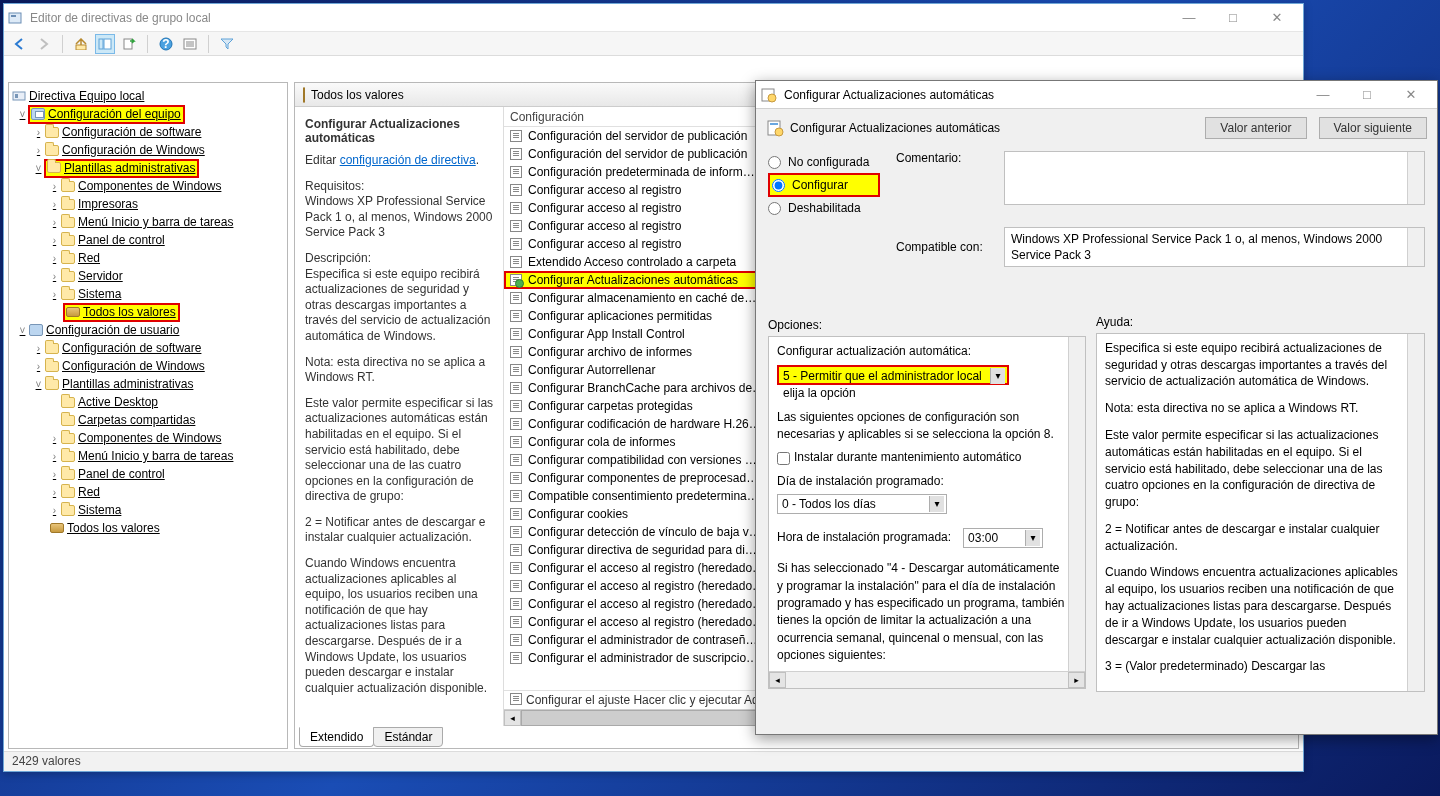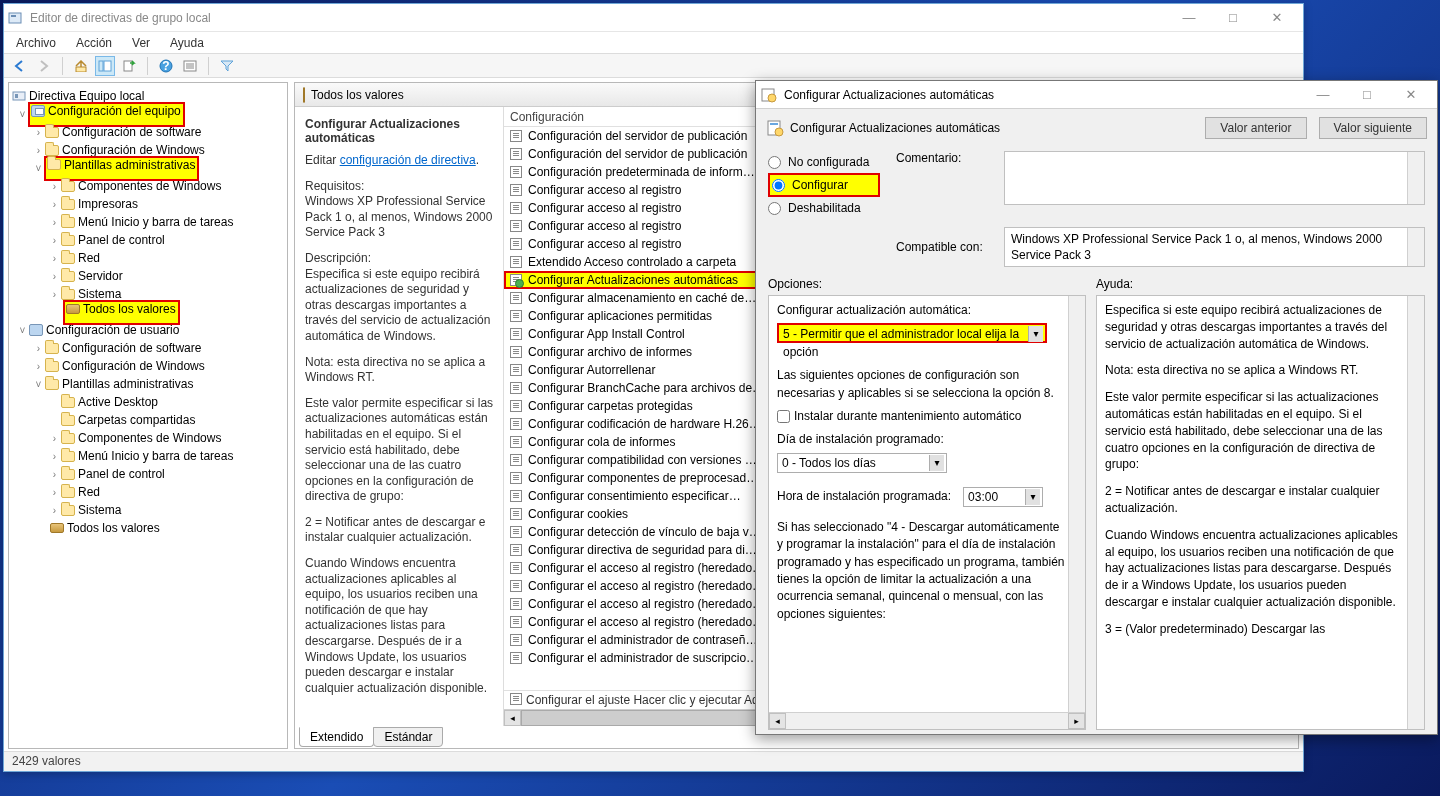--- a/index.html
+++ b/index.html
@@ -125,12 +125,6 @@
     <div class="win-ctrl close">✕</div>
   </div>
 
-  <div class="menubar">
-    <span>Archivo</span>
-    <span>Acción</span>
-    <span>Ver</span>
-    <span>Ayuda</span>
-  </div>
 
   <div class="toolbar">
     <div class="tb-btn">

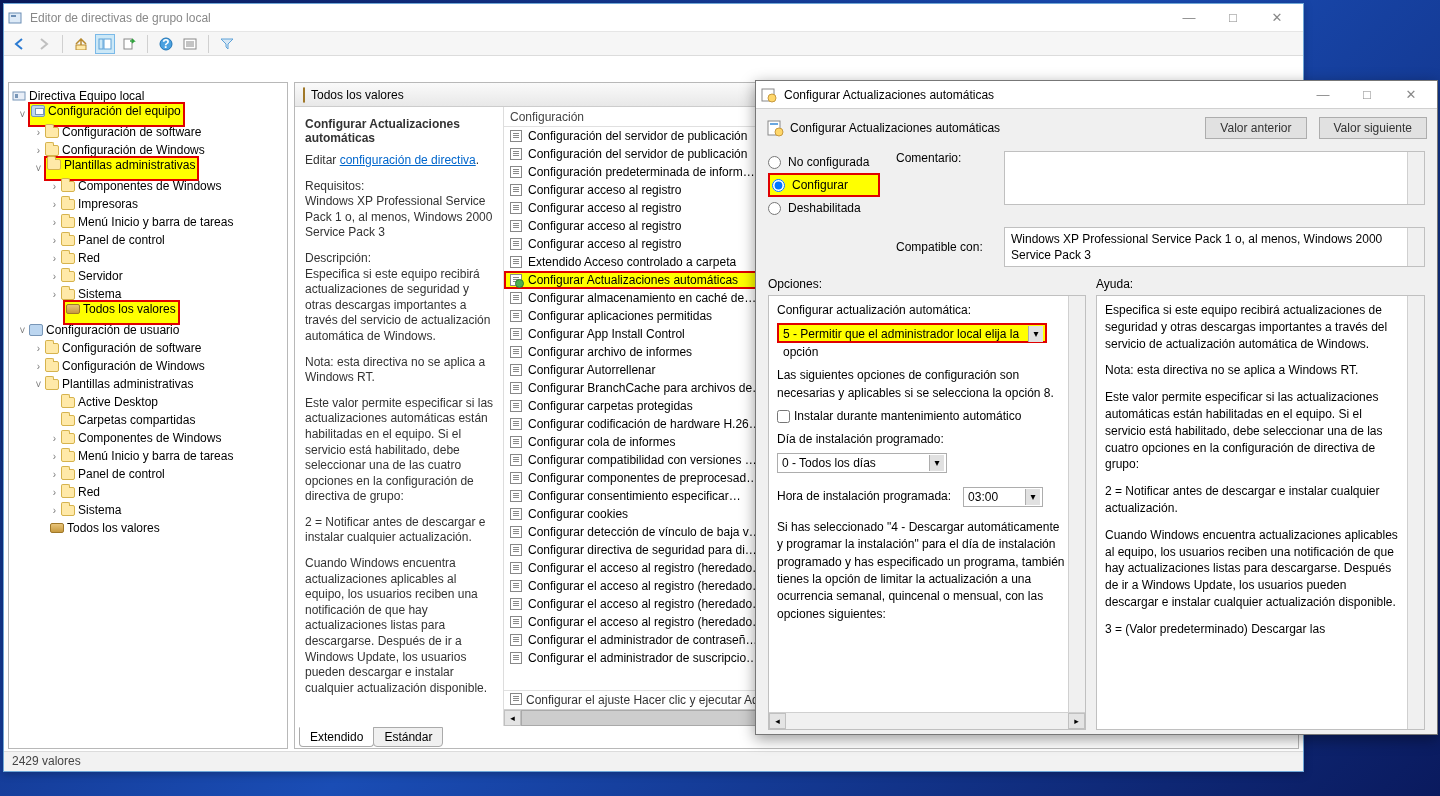--- a/index.html
+++ b/index.html
@@ -26,7 +26,7 @@
 
 .gpo-body { position: absolute; top: 78px; left: 4px; right: 4px; bottom: 22px; display: flex; gap: 6px; }
 .tree-pane { width: 280px; border: 1px solid #b8b8b8; background: #fff; overflow: hidden; }
-.tree { padding: 4px 2px; }
+.tree { padding: 4px 2px; text-decoration: underline; }
 .tree-node { display: flex; align-items: center; height: 18px; white-space: nowrap; }
 .tree-node .tw { display: inline-block; width: 11px; text-align: center; color: #7a7a7a; font-size: 10px; }
 .tree-node .ic { width: 16px; height: 14px; display: inline-flex; align-items: center; justify-content: center; margin-right: 2px; }

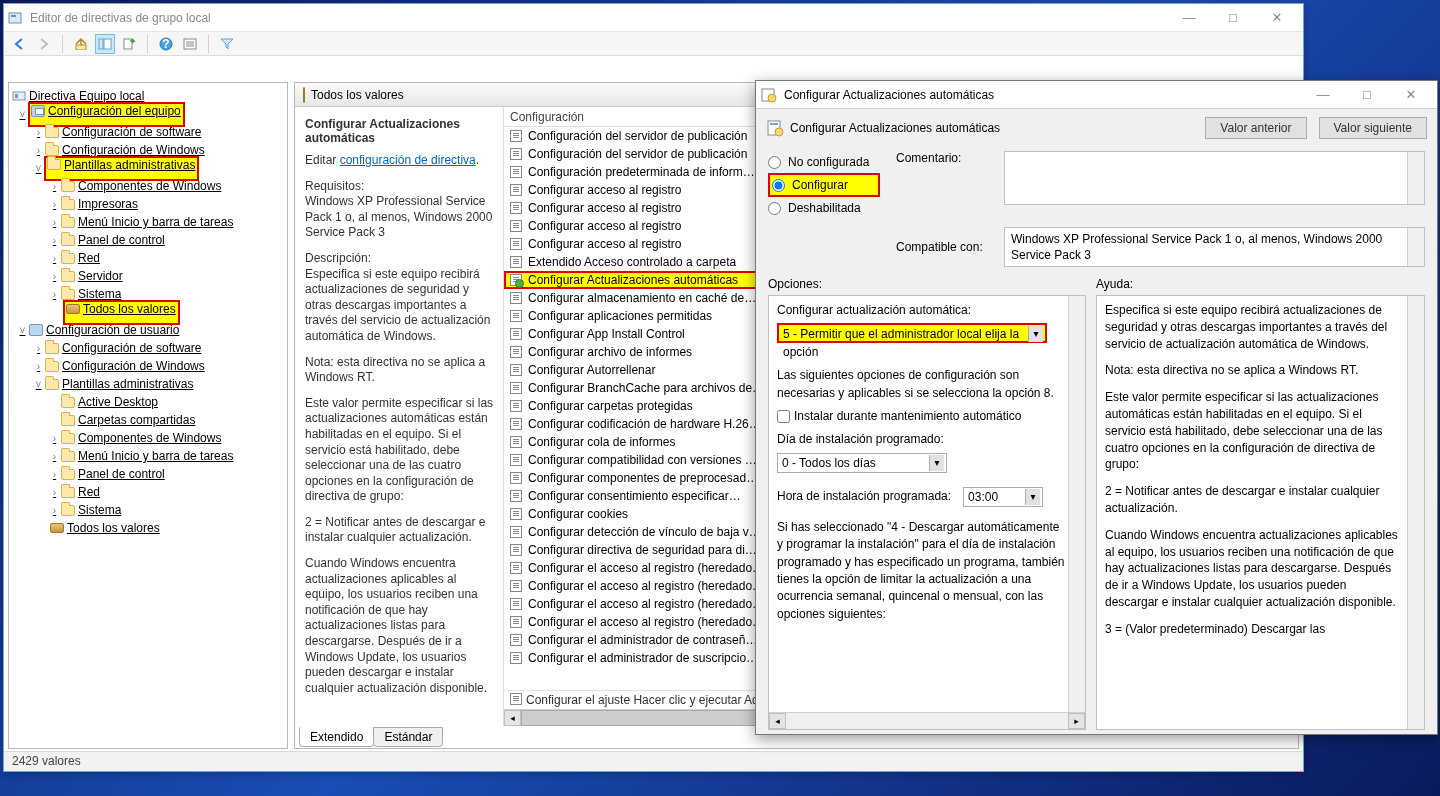--- a/index.html
+++ b/index.html
@@ -35,7 +35,7 @@
 .comp-ic, .user-ic { width: 14px; height: 12px; border: 1px solid #7896b7; background: #bcd6f0; border-radius: 2px; position: relative; }
 .comp-ic:after { content:""; position:absolute; left:3px; top:2px; width:7px; height:5px; background:#fff; border:1px solid #7896b7; }
 .disk-ic { width:14px; height:10px; border-radius:2px; background:linear-gradient(#e8c47a,#c79a3f); border:1px solid #a07828; }
-.hl { background: #ffff00; border: 2px solid #e00000; padding: 0 2px 7px 0; }
+.hl { background: #ffff00; border: 2px solid #e00000; padding: 0 2px 1px 0; }
 
 .detail-pane { flex: 1; border: 1px solid #b8b8b8; background: #fff; display: flex; flex-direction: column; overflow: hidden; }
 .detail-header { height: 24px; background: linear-gradient(#fafafa, #e8e8e8); border-bottom: 1px solid #ccc; display: flex; align-items: center; padding: 0 8px; gap: 6px; }

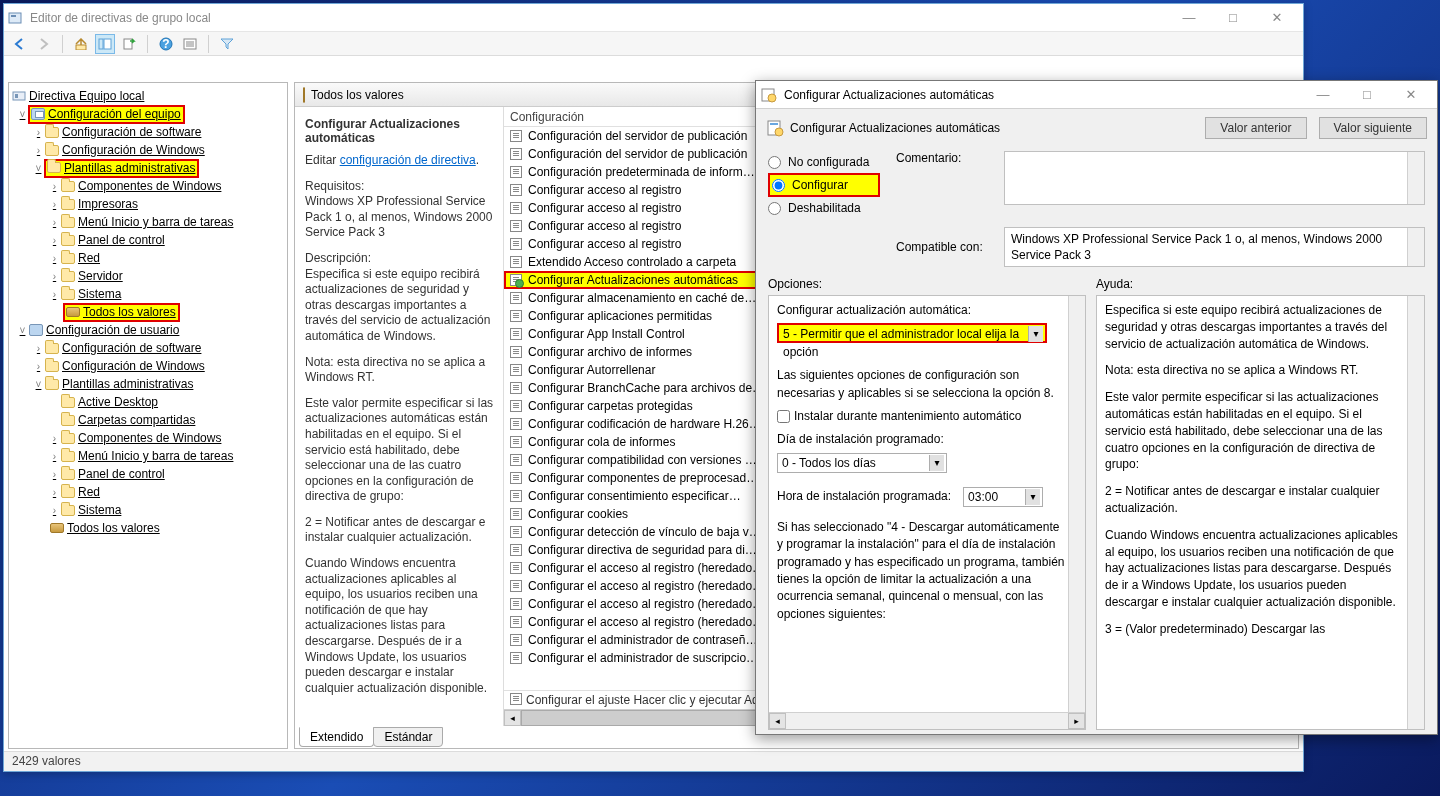--- a/index.html
+++ b/index.html
@@ -85,7 +85,7 @@
 .comment-box .sb, .compat-box .sb, .options-scroll .sb, .help-box .sbv { position:absolute; right:0; top:0; bottom:0; width:17px; background:#f0f0f0; border-left:1px solid #d0d0d0; }
 .compat-box { flex: 1; height: 40px; border: 1px solid #c0c0c0; background: #fff; padding: 4px 20px 4px 6px; font-size: 12px; line-height: 1.3; position:relative; }
 
-.dlg-split { flex: 1; display: flex; gap: 10px; padding: 6px 12px 4px 12px; overflow:hidden; }
+.dlg-split { flex: 1; display: flex; gap: 10px; padding: 6px 12px 4px 12px; overflow:hidden;align-items:center; }
 .options-col { width: 318px; display: flex; flex-direction: column; }
 .help-col { flex: 1; display: flex; flex-direction: column; }
 .col-label { font-size: 12px; margin-bottom: 4px; }

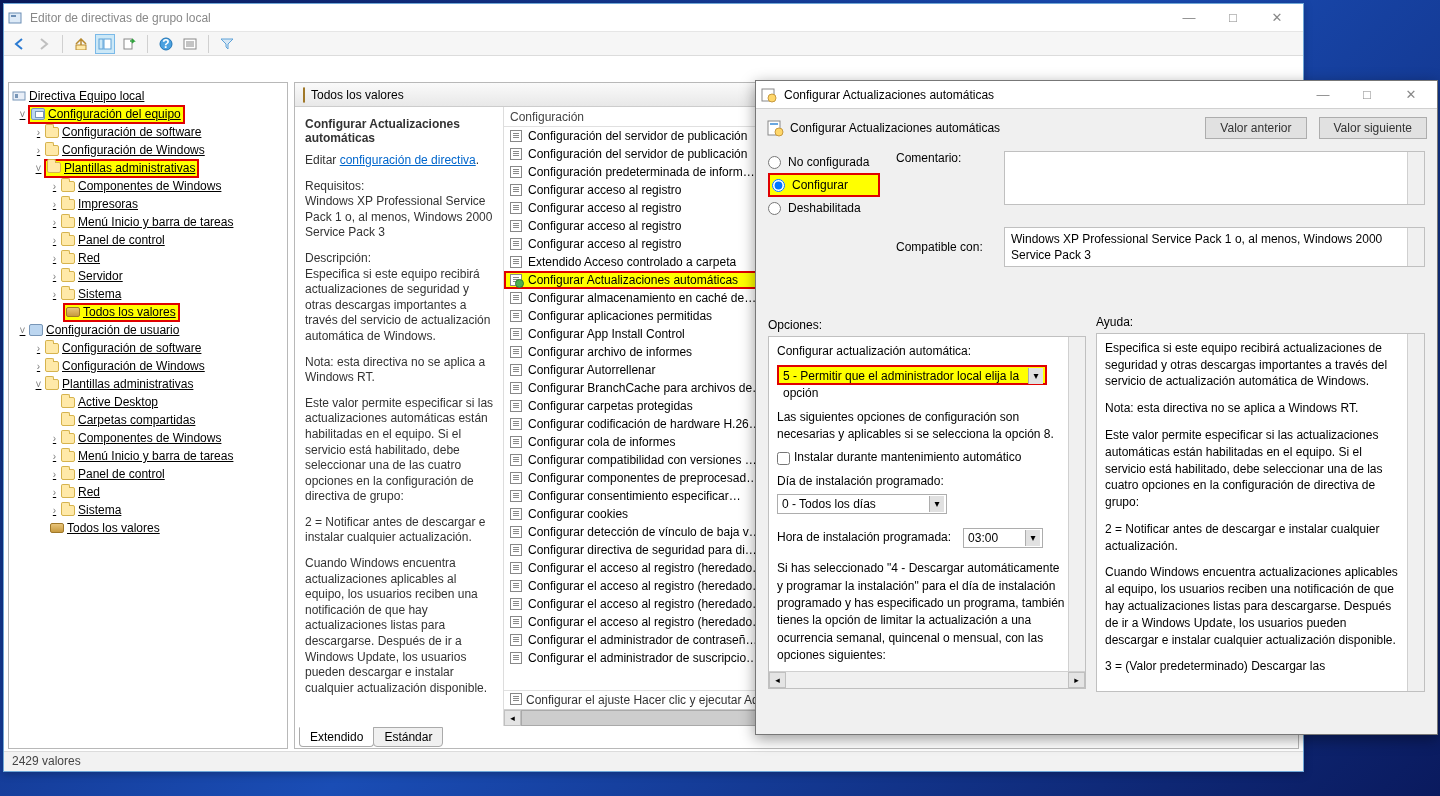--- a/index.html
+++ b/index.html
@@ -91,7 +91,7 @@
 .col-label { font-size: 12px; margin-bottom: 4px; }
 .options-box { flex: 1; border: 1px solid #c0c0c0; background: #fff; position: relative; display:flex; flex-direction:column; overflow:hidden; }
 .options-scroll { flex:1; overflow:hidden; padding: 6px 20px 6px 8px; font-size: 12px; line-height: 1.45; position:relative; }
-.options-scroll .dropdown { display: inline-block; width: 270px; height: 20px; border: 1px solid #adadad; background: #fff; padding: 1px 18px 1px 4px; position: relative; margin: 4px 0; }
+.options-scroll .dropdown { display: inline-block; width: 232px; height: 20px; border: 1px solid #adadad; background: #fff; padding: 1px 18px 1px 4px; position: relative; margin: 4px 0; }
 .options-scroll .dropdown.hl3 { background: #ffff00; border: 2px solid #e00000; }
 .options-scroll .dropdown:after { content: "▾"; position: absolute; right: 2px; top: 1px; width: 14px; text-align: center; background: #e1e1e1; border-left: 1px solid #adadad; height: 16px; line-height: 16px; font-size: 10px; }
 .options-scroll .dd-narrow { width: 170px; }

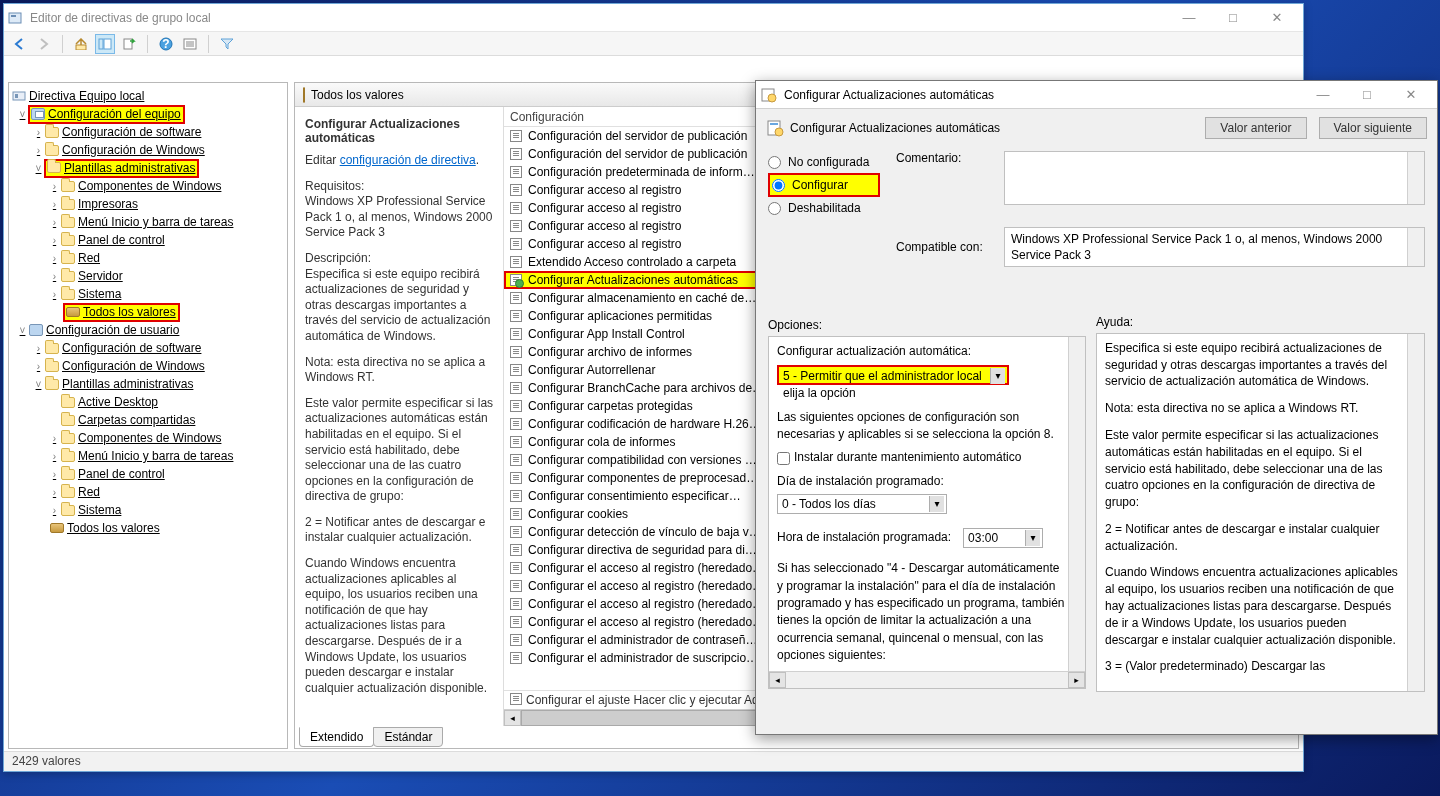--- a/index.html
+++ b/index.html
@@ -518,7 +518,7 @@
                 <span class="pi">
                   <span class="pol-ic"></span>
                 </span>
-                <span>Configurar consentimiento especificar…</span>
+                <span>Compatible consentimiento predetermina…</span>
               </div>
               <div class="policy-row">
                 <span class="pi">

